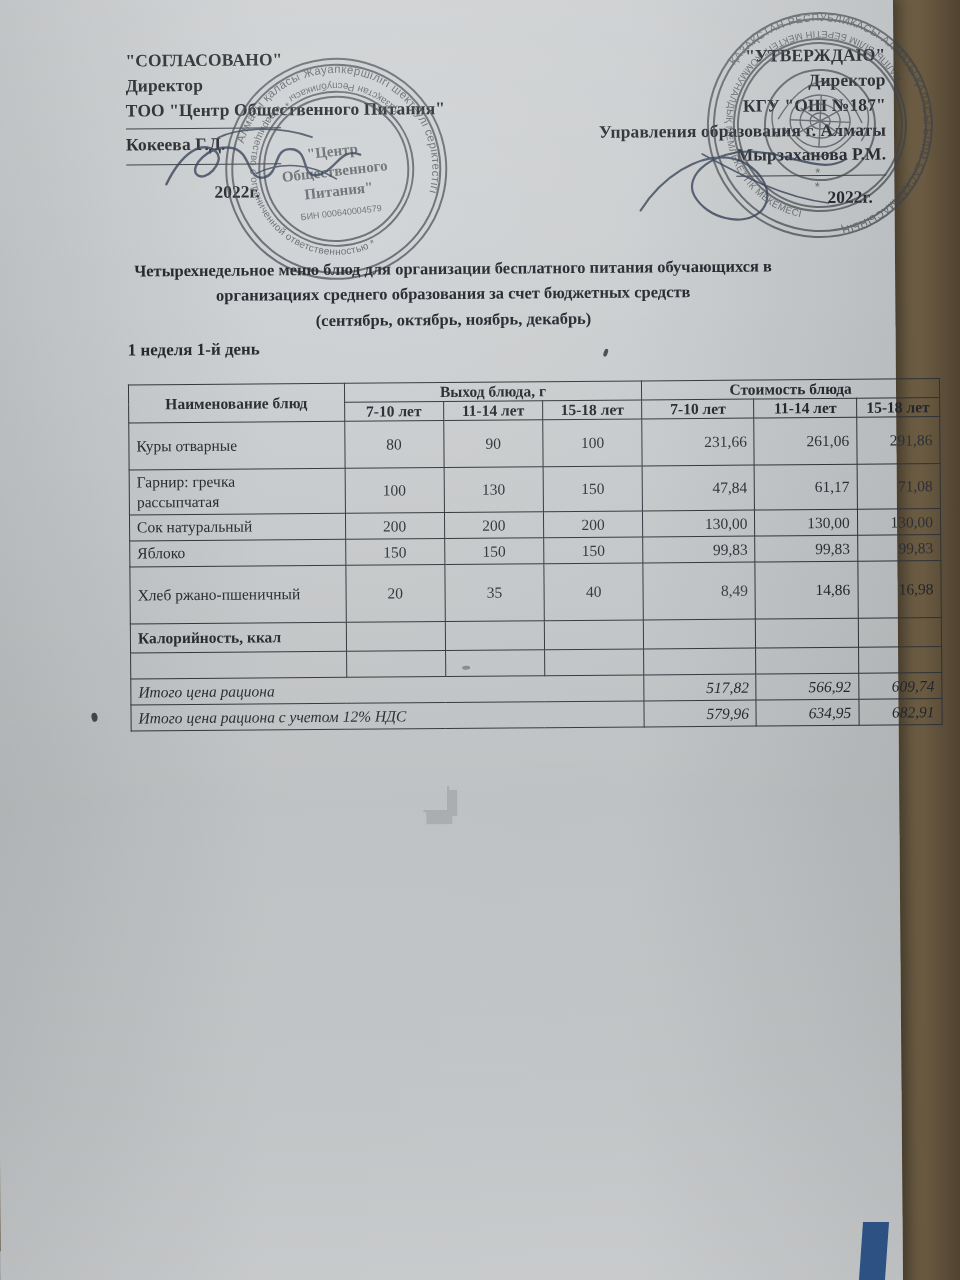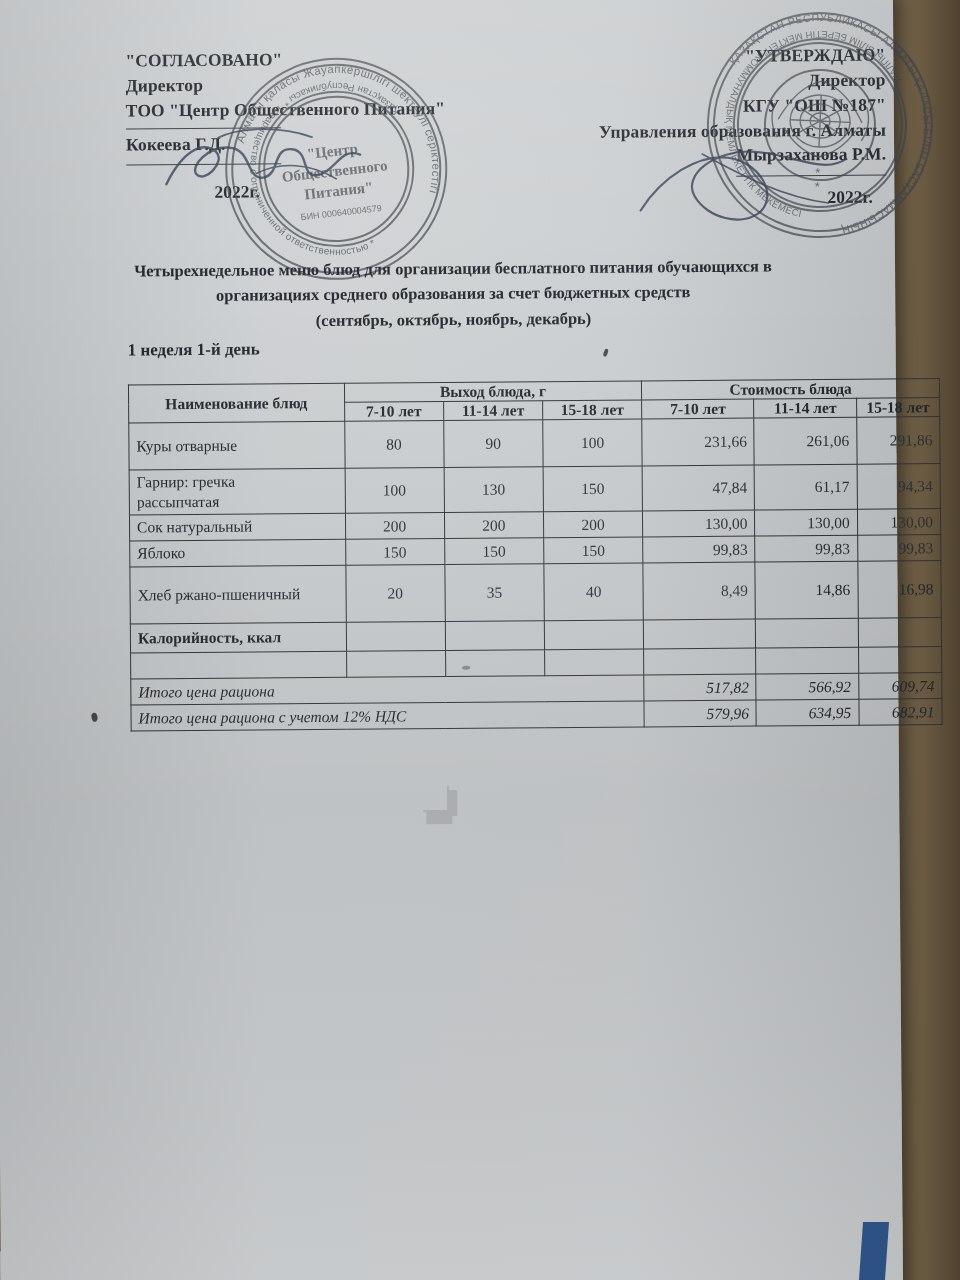--- a/index.html
+++ b/index.html
@@ -402,7 +402,7 @@
             <td class="val faded">150</td>
             <td class="cost">47,84</td>
             <td class="cost">61,17</td>
-            <td class="cost">94,34</td>
+            <td class="cost">71,08</td>
           </tr>
 
           <tr class="r-short">

